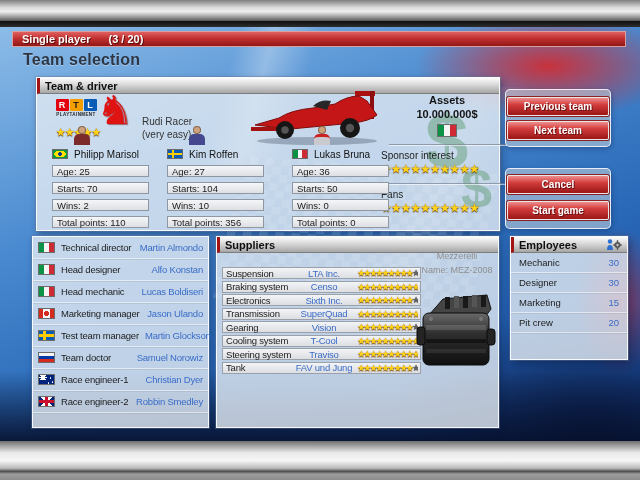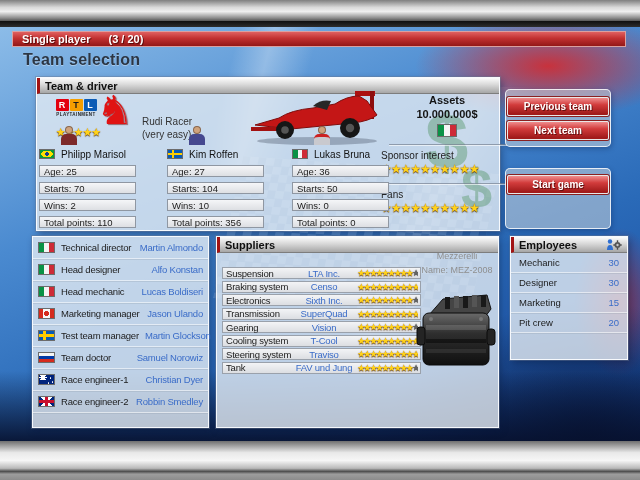--- a/index.html
+++ b/index.html
@@ -73,7 +73,7 @@
     box-shadow:0 1px 0 rgba(255,255,255,.6);z-index:1;}
   
   .driver{position:absolute;top:48px;width:100px;height:100px;z-index:1;}
-  .driver.d1{left:2px;}.driver.d2{left:130px;}.driver.d3{left:255px;}
+  .driver.d1{left:15px;}.driver.d2{left:130px;}.driver.d3{left:255px;}
   .avatar{position:relative;width:20px;height:19px;margin-left:20px;}
   .avatar .head{position:absolute;left:6px;top:0;width:8px;height:8px;border-radius:50%;
     background:#cfa37d;border:1px solid rgba(90,60,40,.6);box-sizing:border-box;}

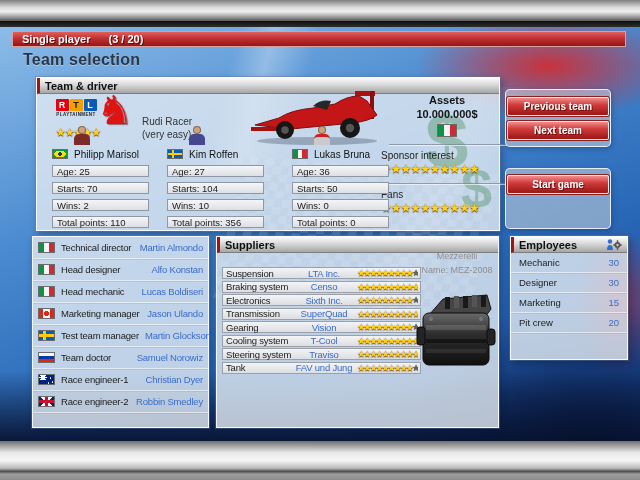--- a/index.html
+++ b/index.html
@@ -290,6 +290,7 @@
     <button class="btn">Next team</button>
   </div>
   <div class="btn-panel bp-b">
+    <button class="btn">Cancel</button>
     <button class="btn">Start game</button>
   </div>
 

